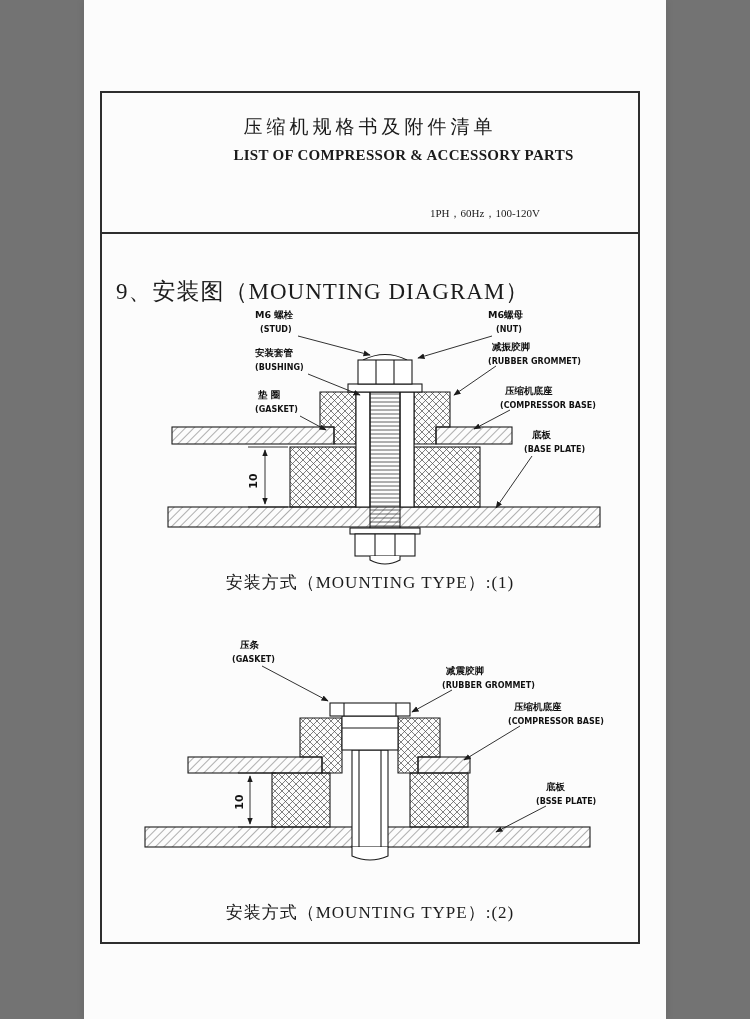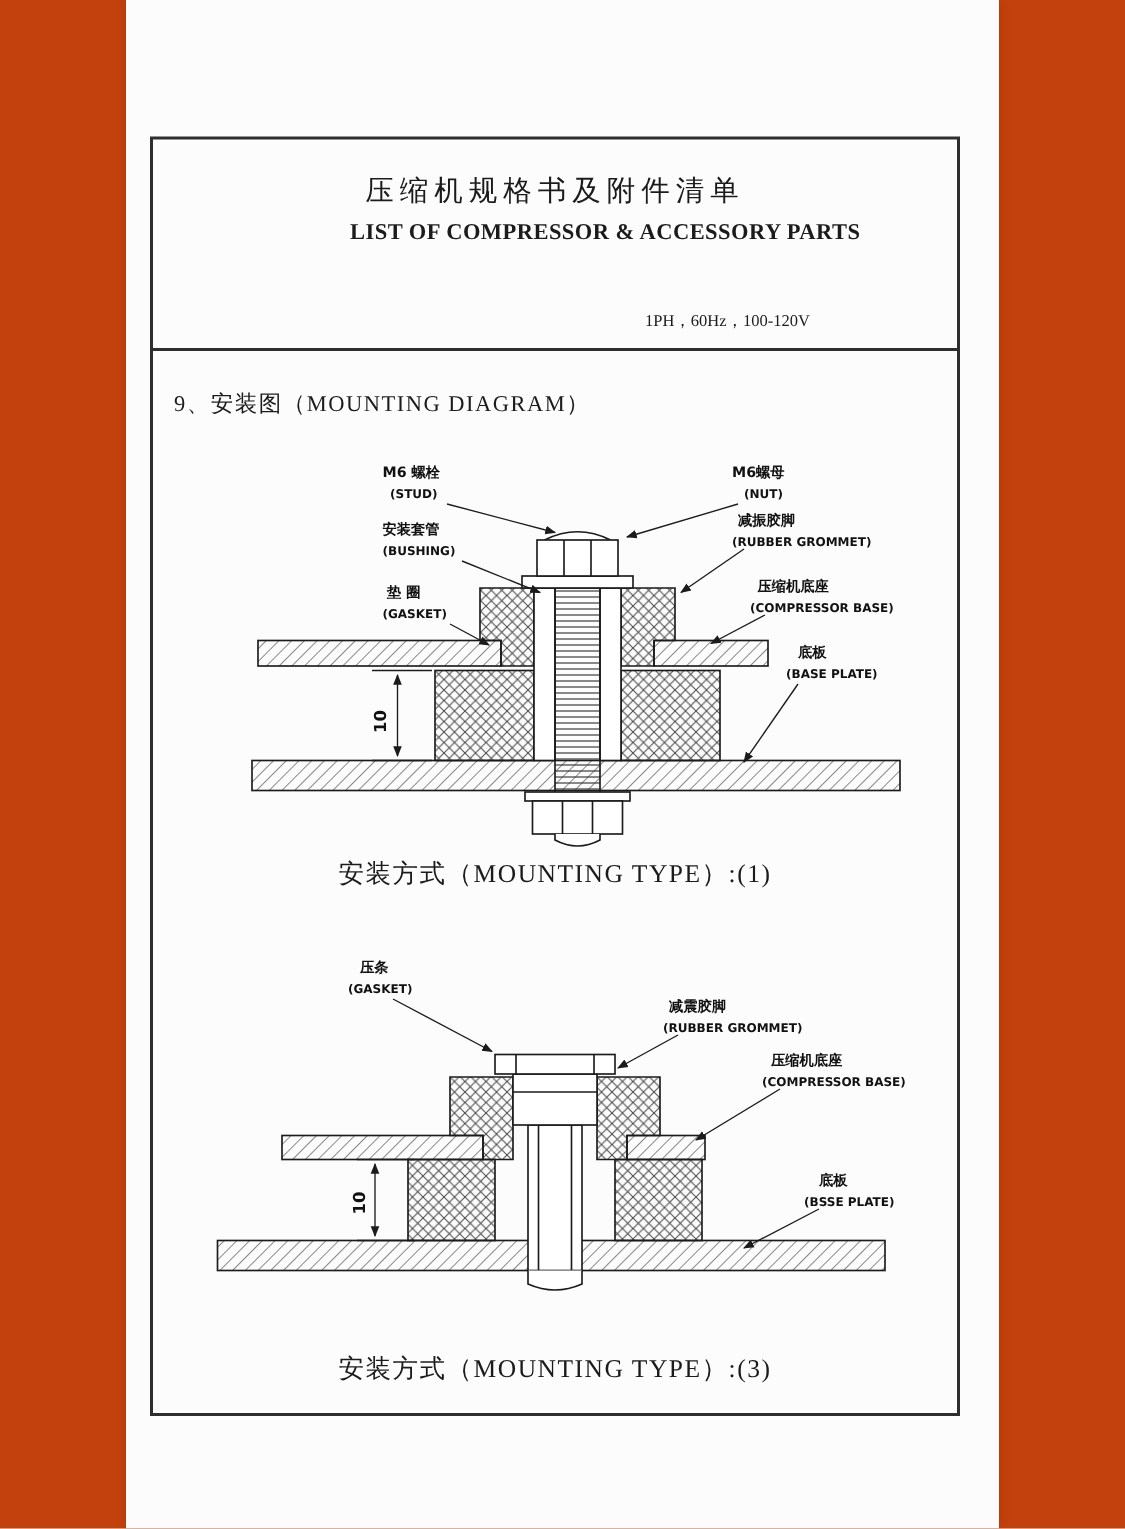--- a/index.html
+++ b/index.html
@@ -9,7 +9,7 @@
     font-family:"Liberation Serif","DejaVu Serif",serif;
     color:#1b1b1b;
   }
-  .canvas { position:relative; width:750px; height:1019px; overflow:hidden; background:#c2410c; }
+  .canvas { position:relative; width:750px; height:1019px; overflow:hidden; background:#737373; }
   .sheet {
     position:absolute; left:84px; top:0; width:582px; height:1019px;
     background:#fcfcfc; box-shadow:0 0 8px rgba(0,0,0,0.10);

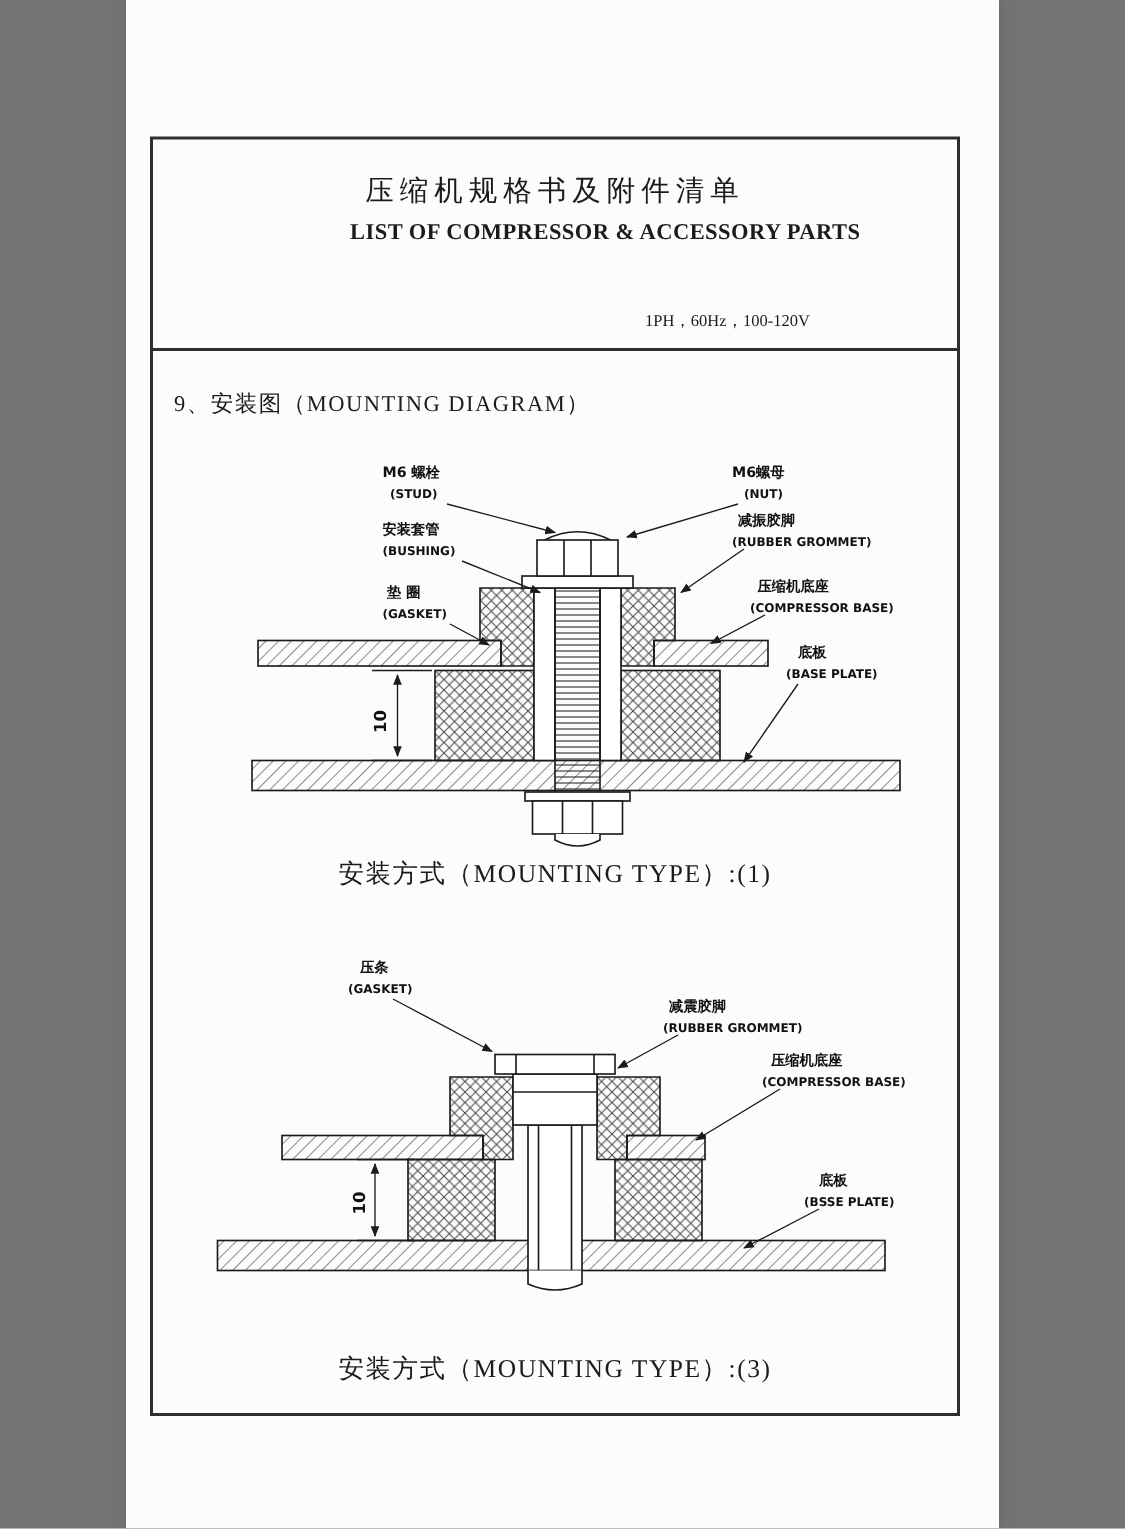--- a/index.html
+++ b/index.html
@@ -24,7 +24,7 @@
   .model-line { left:372px; top:178px; font-size:15px; }
   .power-line { left:430px; top:206px; font-size:11px; }
   .divider { left:100px; top:232px; width:540px; height:0; border-top:2px solid #2e2e2e; }
-  .section-heading { left:116px; top:260px; font-size:15px; letter-spacing:1px; }
+  .section-heading { left:116px; top:276px; font-size:23px; letter-spacing:1px; }
   .caption { width:540px; left:100px; text-align:center; font-size:17px; letter-spacing:1px; }
   .cap1 { top:571px; }
   .cap2 { top:901px; }

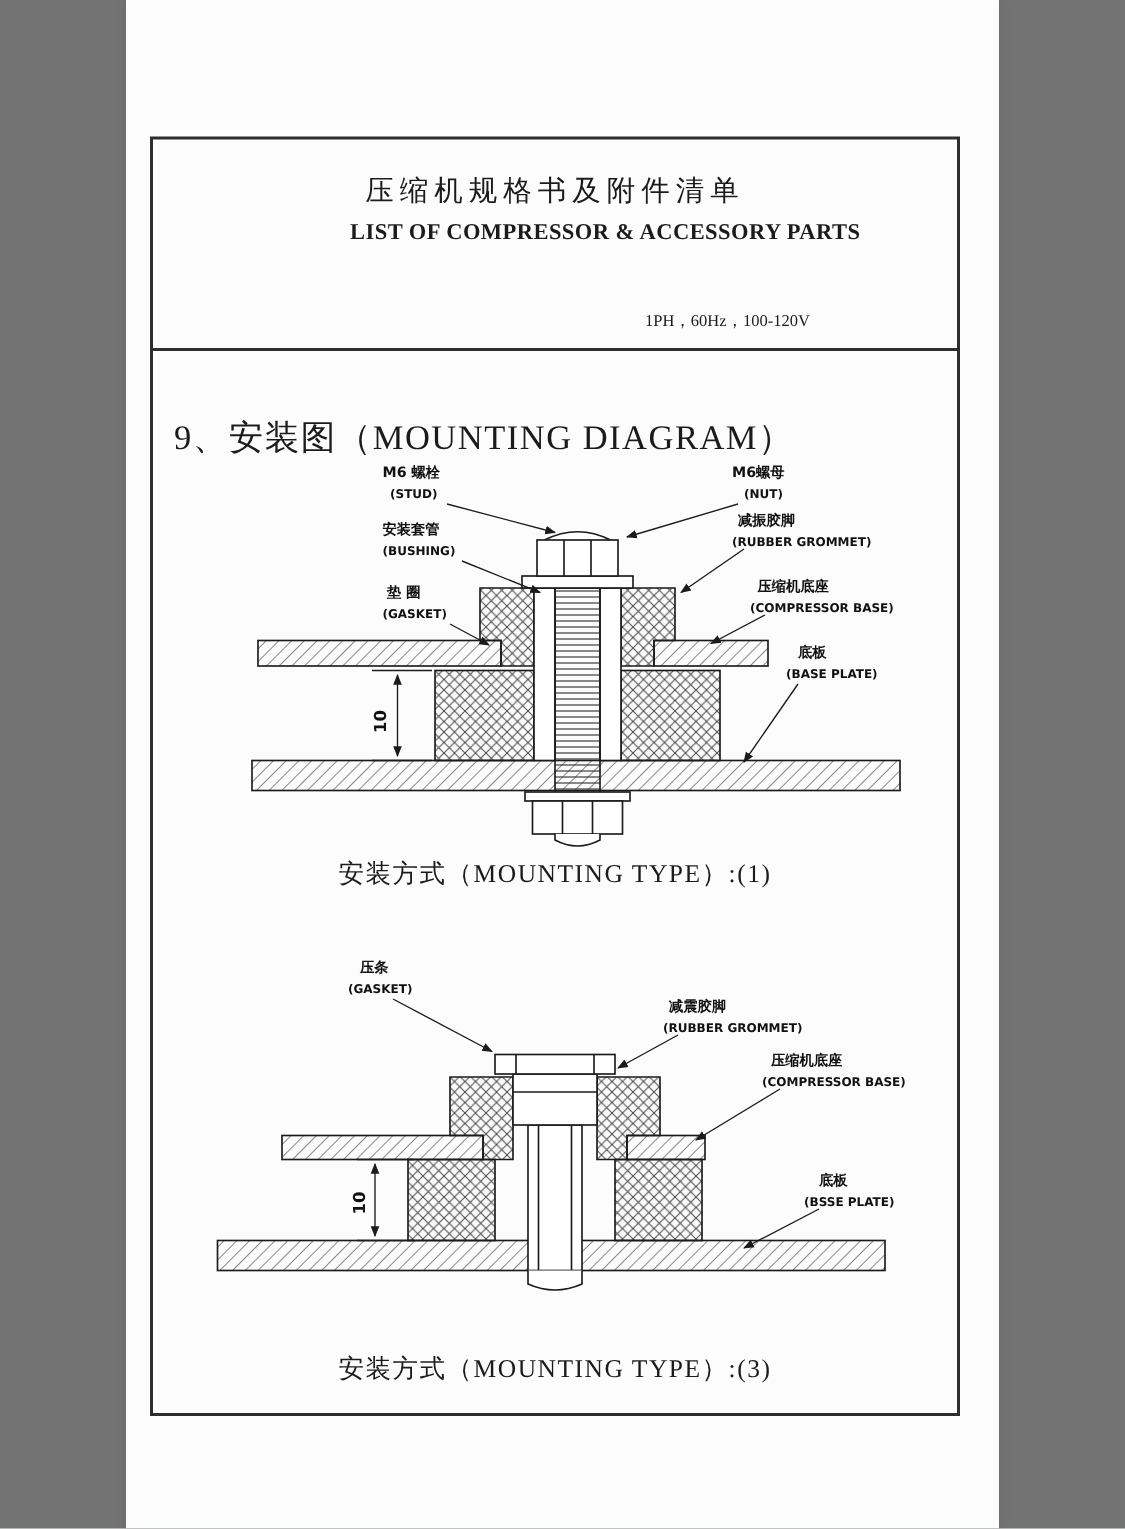--- a/index.html
+++ b/index.html
@@ -180,7 +180,7 @@
     </g>
   </svg>
 
-  <div class="abs caption cap2">安装方式（MOUNTING TYPE）:(3)</div>
+  <div class="abs caption cap2">安装方式（MOUNTING TYPE）:(2)</div>
 </div>
 
 </body></html>

